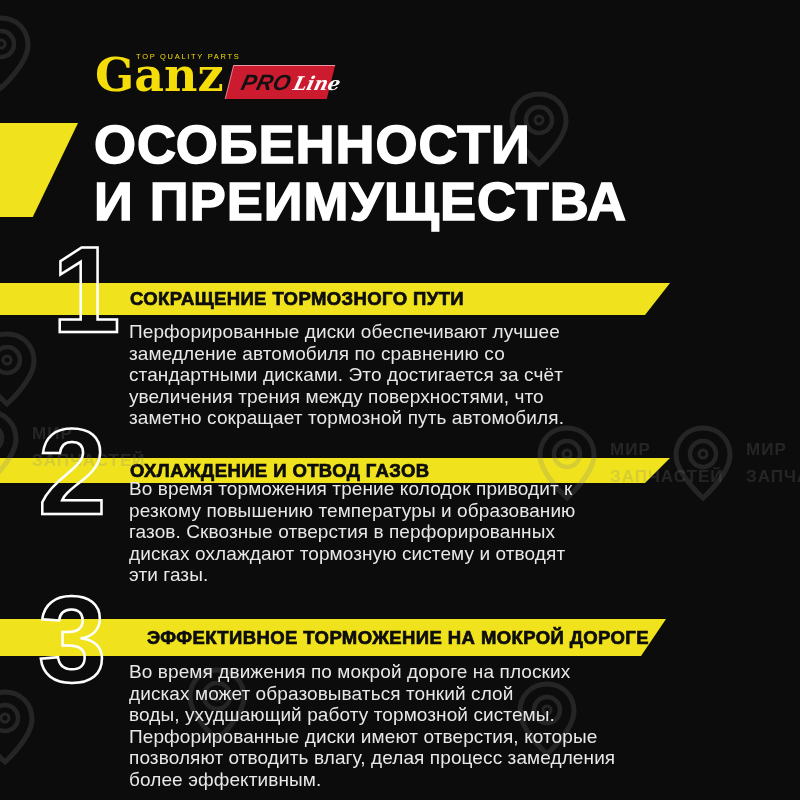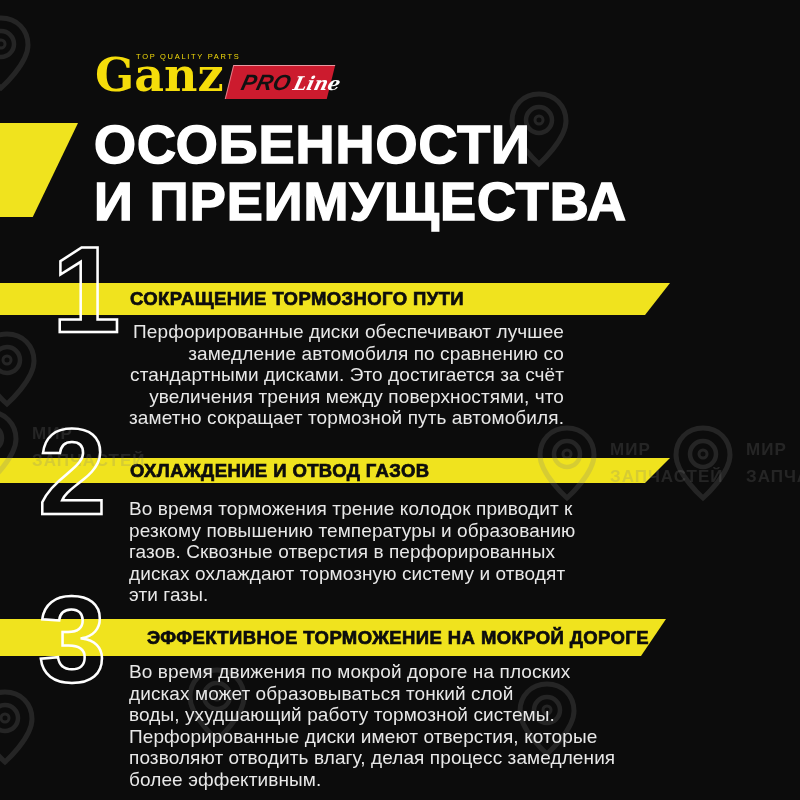--- a/index.html
+++ b/index.html
@@ -58,7 +58,7 @@
   
   .body{position:absolute;left:129px;z-index:4;color:var(--body_text);
     font-size:19px;line-height:21.5px;white-space:pre-line;letter-spacing:.1px;}
-  .s1 .body{top:321px;text-align:right;}
+  .s1 .body{top:321px;}
   .s2 .body{top:498px;}
   .s3 .body{top:661px;}
 </style>

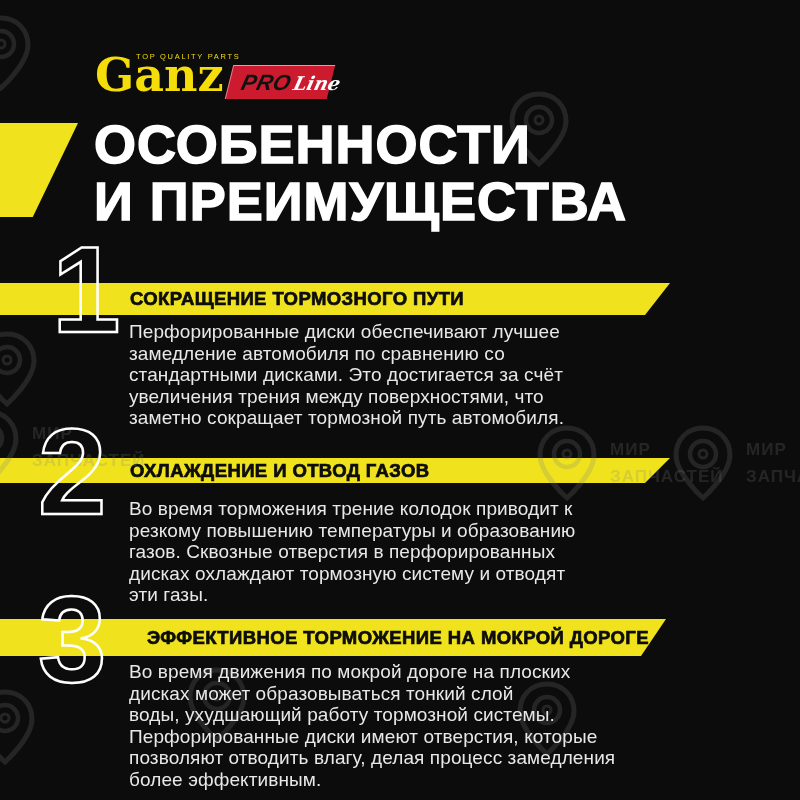--- a/index.html
+++ b/index.html
@@ -59,7 +59,7 @@
   .body{position:absolute;left:129px;z-index:4;color:var(--body_text);
     font-size:19px;line-height:21.5px;white-space:pre-line;letter-spacing:.1px;}
   .s1 .body{top:321px;}
-  .s2 .body{top:498px;}
+  .s2 .body{top:478px;}
   .s3 .body{top:661px;}
 </style>
 </head>

